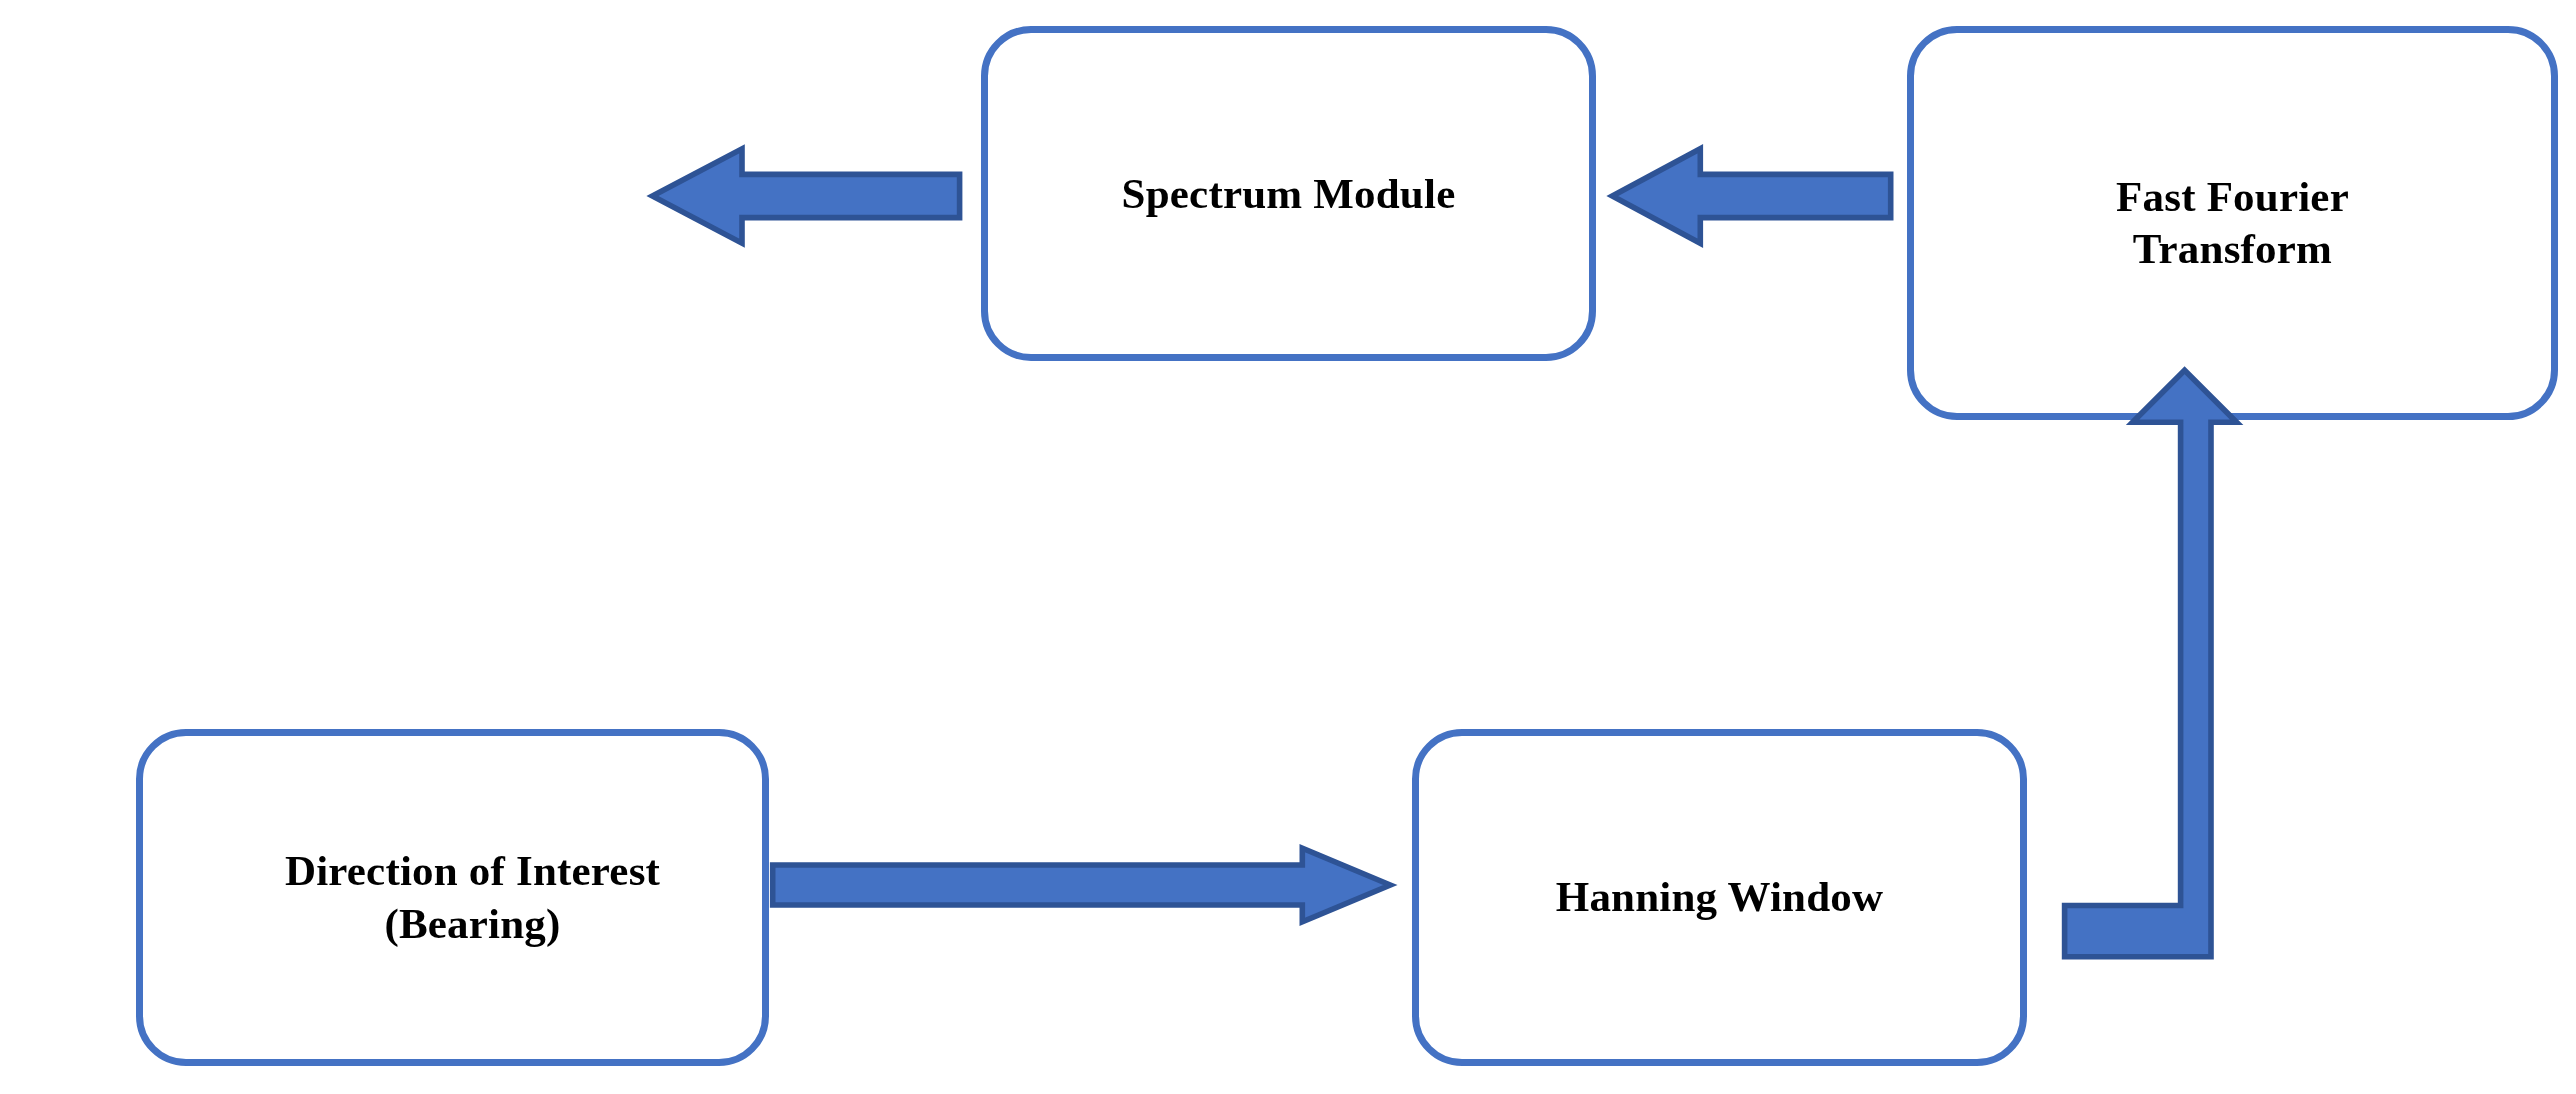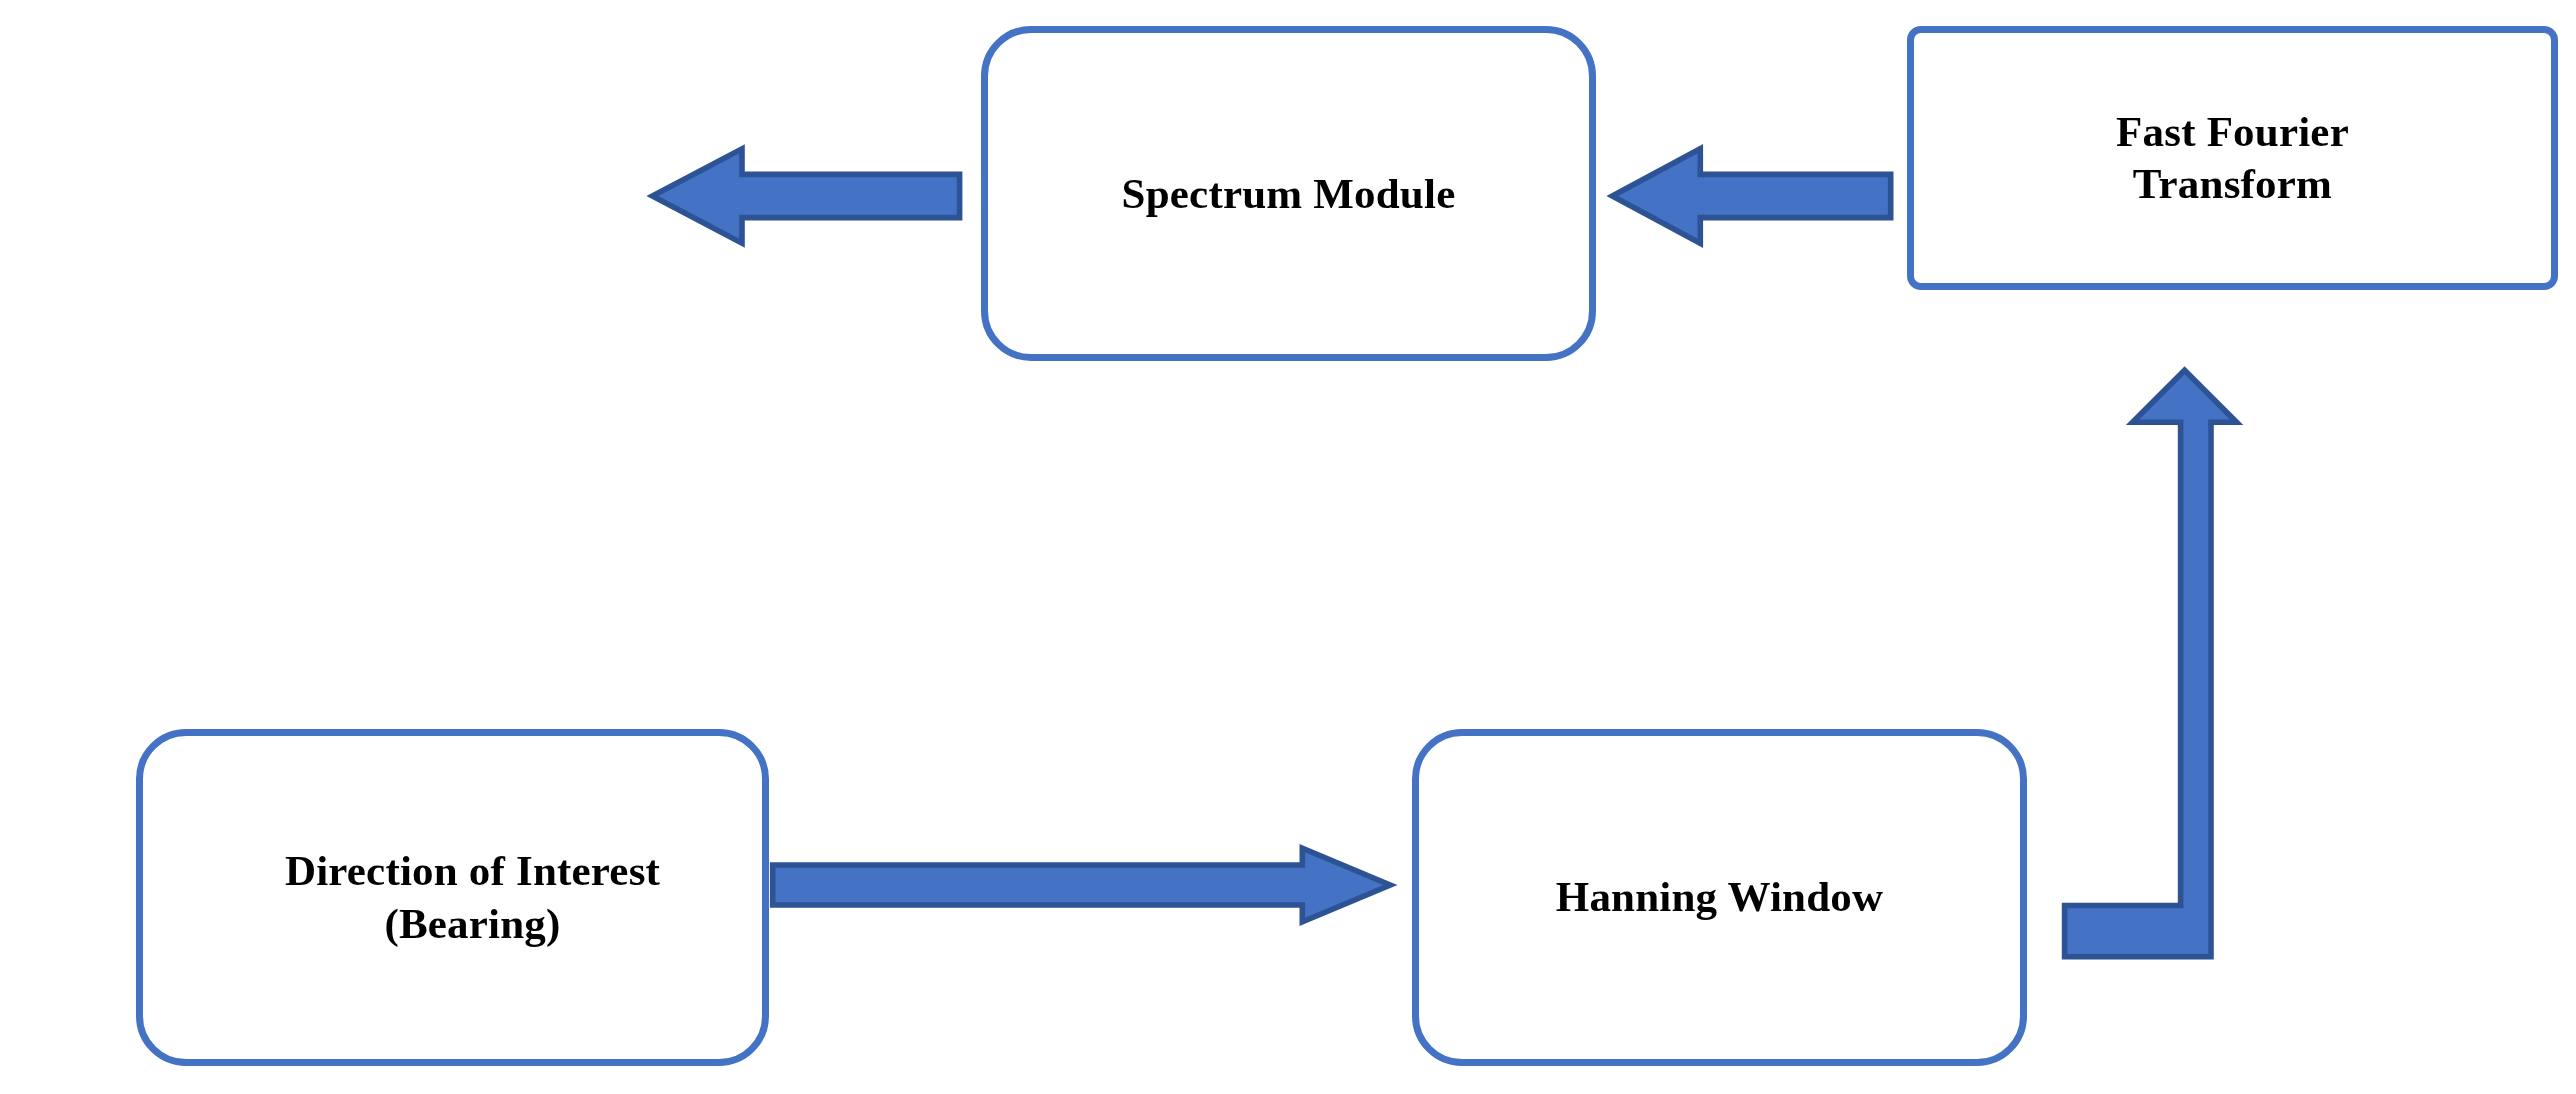--- a/index.html
+++ b/index.html
@@ -42,7 +42,7 @@
   
   #node-dc-removal      { left: 17.6px;   top: 26.4px;   width: 615px;  height: 335px; }
   #node-spectrum-module { left: 981px; top: 26.4px;   width: 615px;  height: 335px; }
-  #node-fft             { left: 1907px; top: 26.4px;   width: 651px;  height: 264px; border-radius: 14px; }
+  #node-fft             { left: 1907px; top: 26.4px;   width: 651px;  height: 394px; }
   #node-direction       { left: 136px;  top: 729px;  width: 633px;  height: 337px; padding-left: 40px; }
   #node-hanning         { left: 1412px; top: 729px;  width: 615px;  height: 337px; }
 

